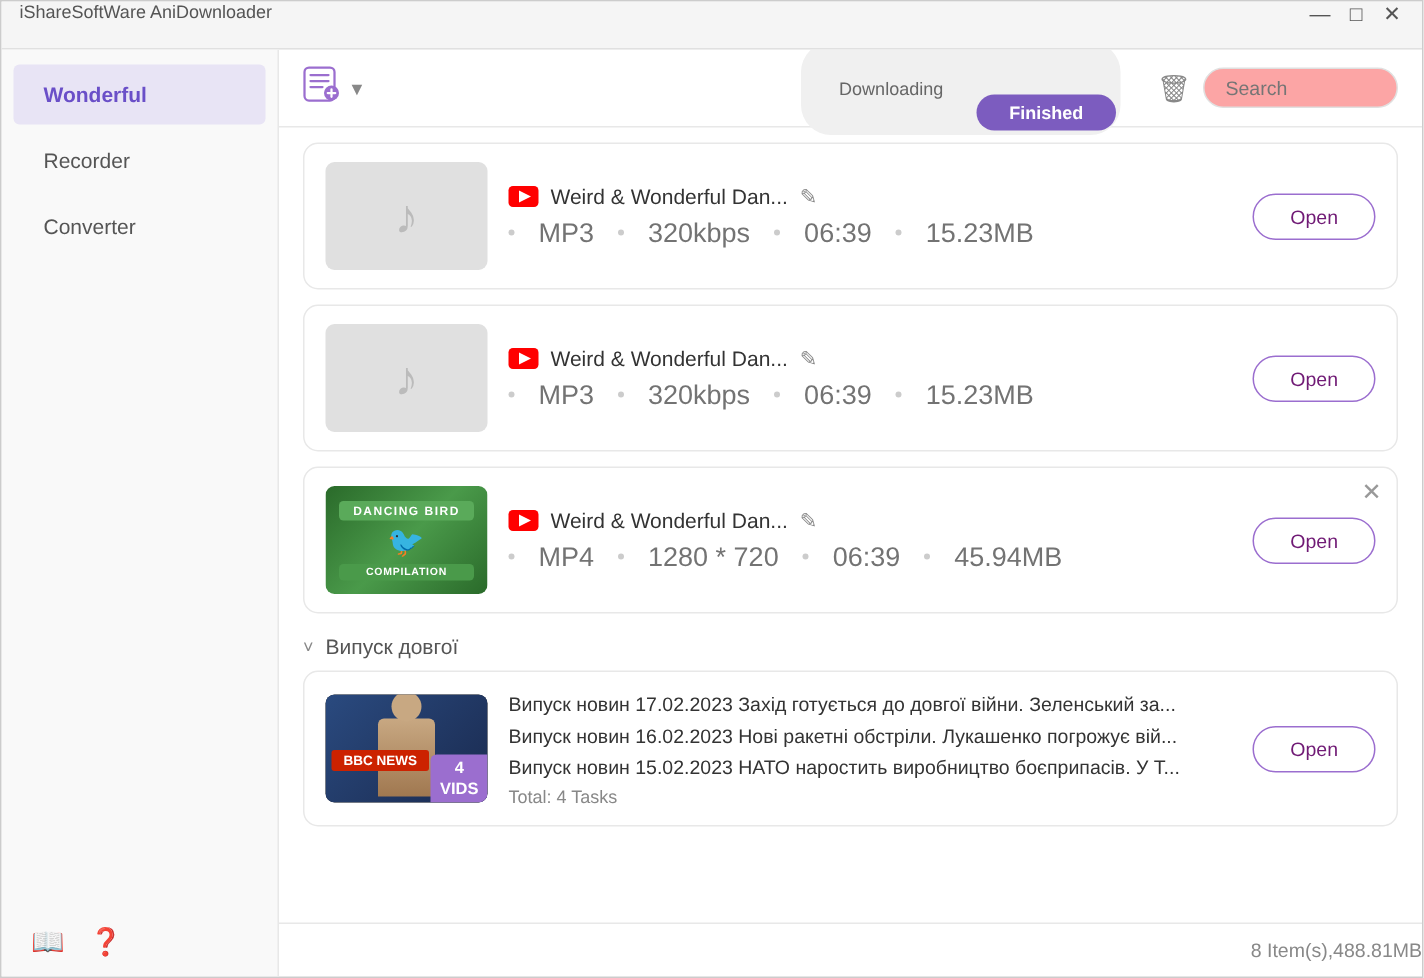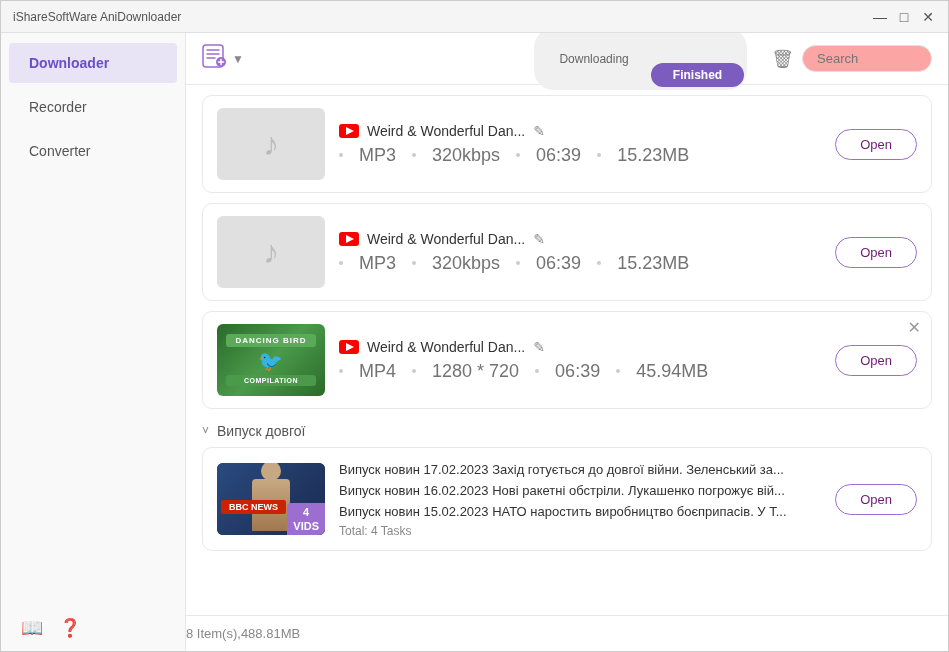--- a/index.html
+++ b/index.html
@@ -19,7 +19,7 @@
       height: 32px;
       background: #f5f5f5;
       display: flex;
-      align-items: center;
+      align-items: flex-start;
       padding: 0 12px;
       border-bottom: 1px solid #e0e0e0;
       user-select: none;

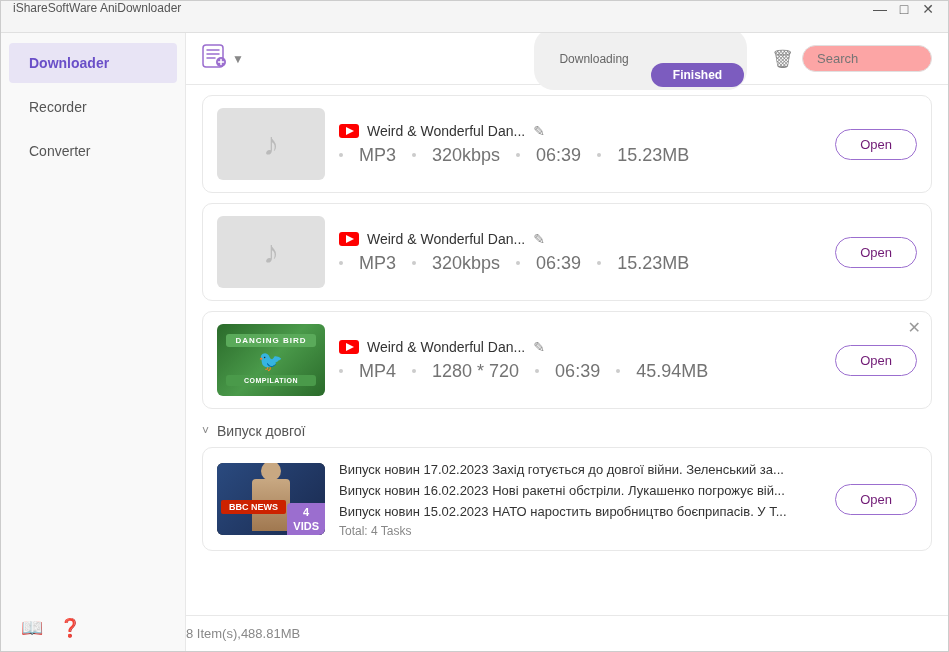--- a/index.html
+++ b/index.html
@@ -389,7 +389,7 @@
 
   <div class="sidebar">
     <div class="sidebar-item active">
-      <span>Downloader</span>
+      <span>Wonderful</span>
     </div>
     <div class="sidebar-item">
       <span>Recorder</span>

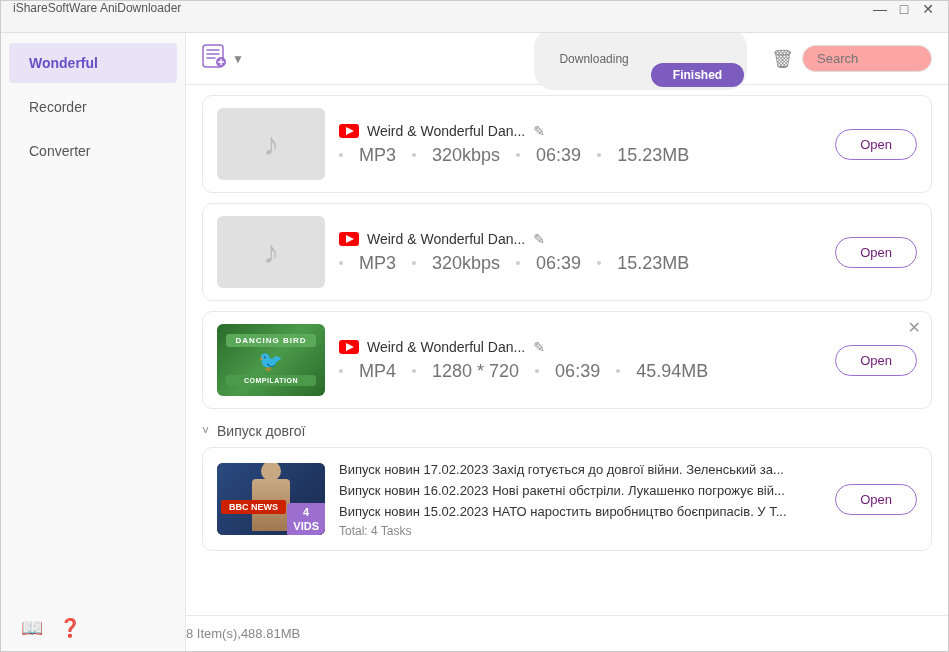--- a/index.html
+++ b/index.html
@@ -368,7 +368,7 @@
       border-top: 1px solid #e8e8e8;
       display: flex;
       align-items: center;
-      justify-content: flex-start;
+      justify-content: flex-end;
       font-size: 13px;
       color: #888;
     }

